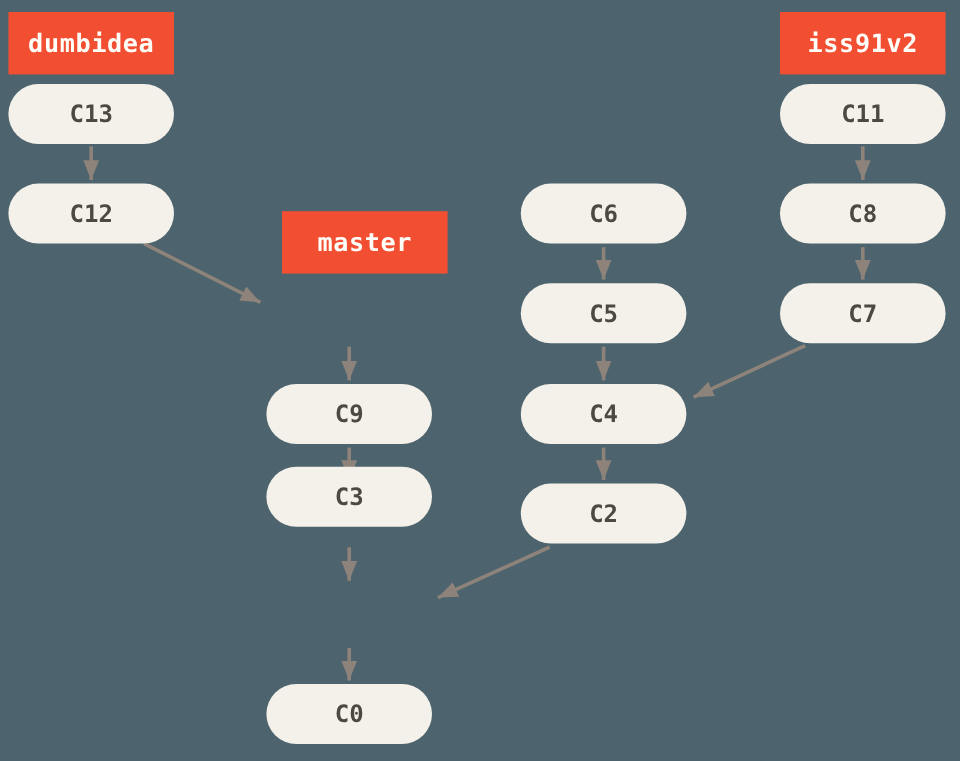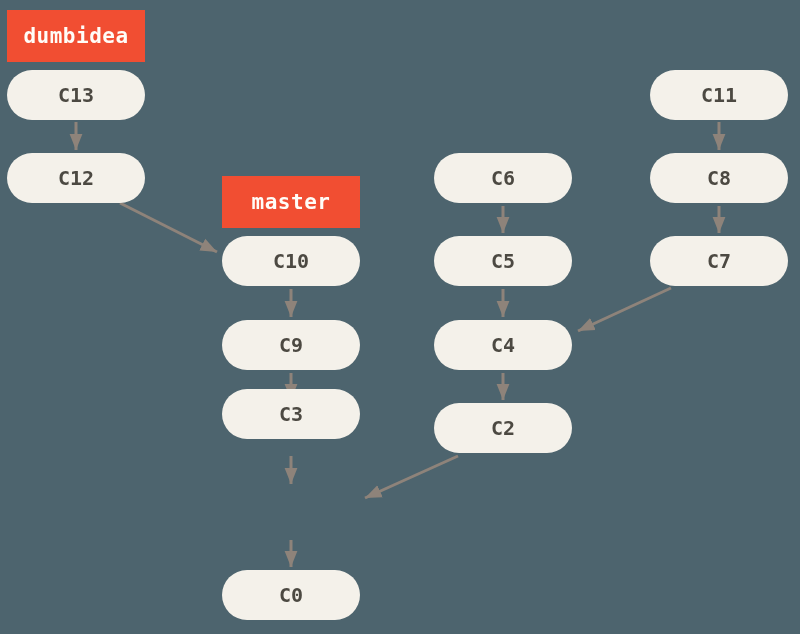--- a/index.html
+++ b/index.html
@@ -90,6 +90,7 @@
 
   <div class="branch" style="left:7px;  top:10px">dumbidea</div>
   <div class="branch" style="left:222px;top:176px">master</div>
+  <div class="branch" style="left:650px;top:10px">iss91v2</div>
 
   <div class="commit" style="left:7px;  top:70px">C13</div>
   <div class="commit" style="left:7px;  top:153px">C12</div>

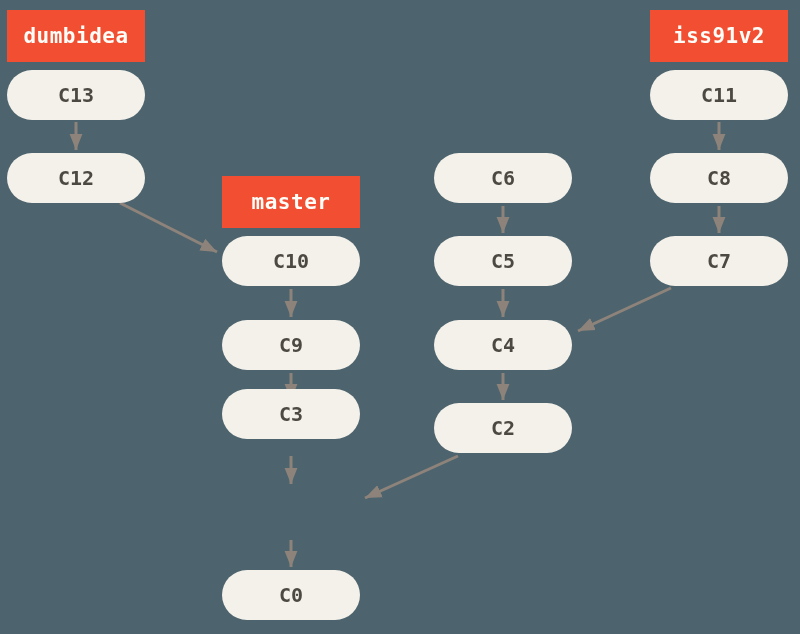--- a/index.html
+++ b/index.html
@@ -89,7 +89,7 @@
   </svg>
 
   <div class="branch" style="left:7px;  top:10px">dumbidea</div>
-  <div class="branch" style="left:222px;top:176px">master</div>
+  <div class="branch" style="left:235px;top:176px">master</div>
   <div class="branch" style="left:650px;top:10px">iss91v2</div>
 
   <div class="commit" style="left:7px;  top:70px">C13</div>

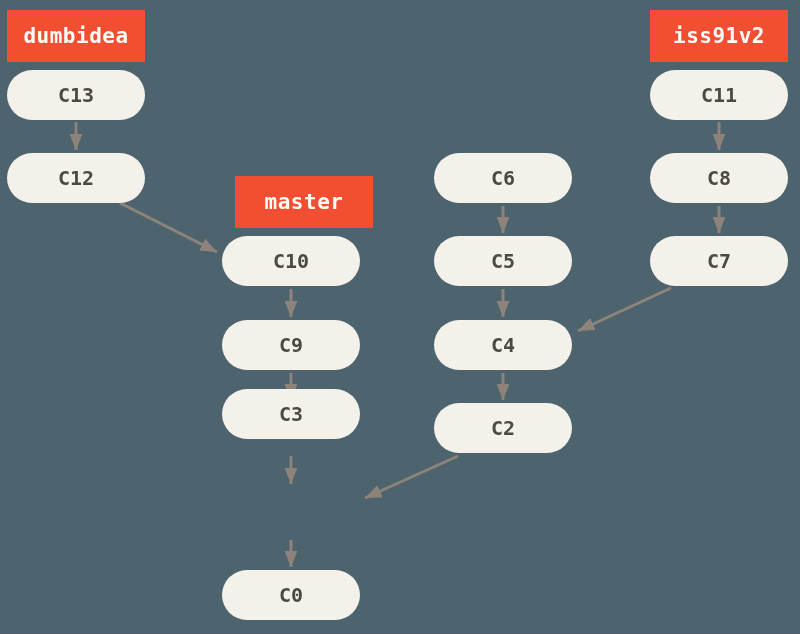--- a/index.html
+++ b/index.html
@@ -95,7 +95,6 @@
   <div class="commit" style="left:7px;  top:70px">C13</div>
   <div class="commit" style="left:7px;  top:153px">C12</div>
 
-  <div class="commit" style="left:222px;top:236px">C10</div>
   <div class="commit" style="left:222px;top:320px">C9</div>
   <div class="commit" style="left:222px;top:389px">C3</div>
   <div class="commit" style="left:222px;top:570px">C0</div>

